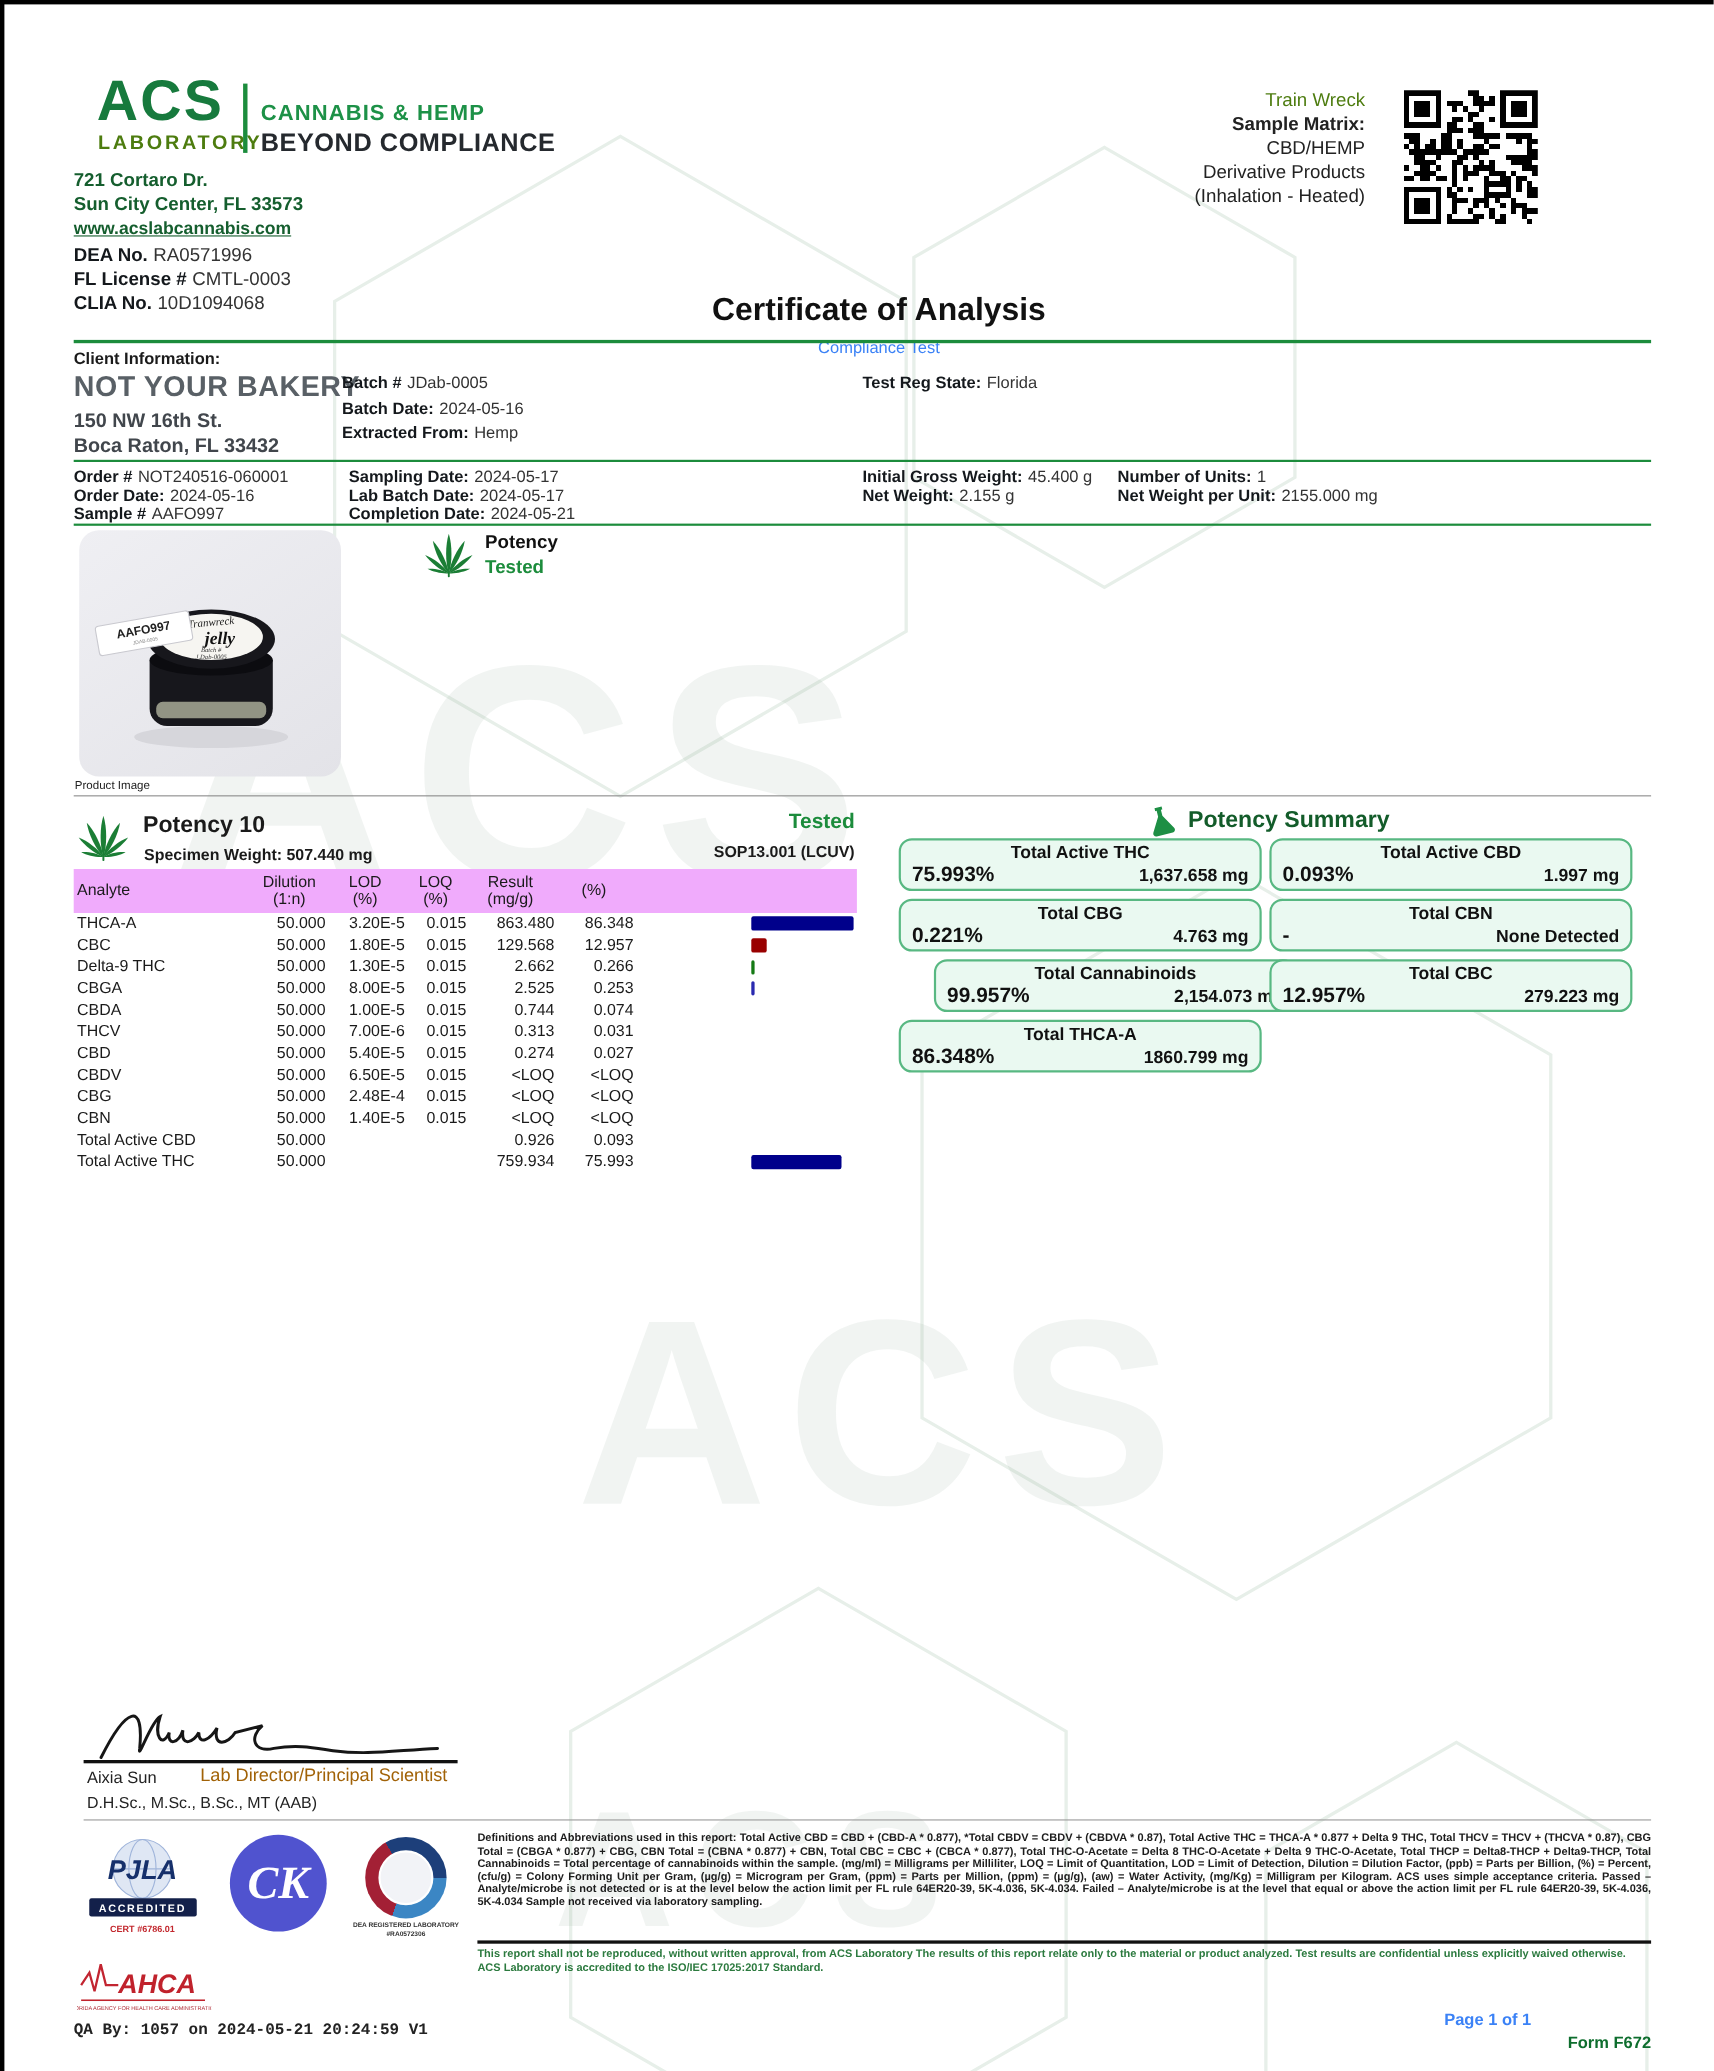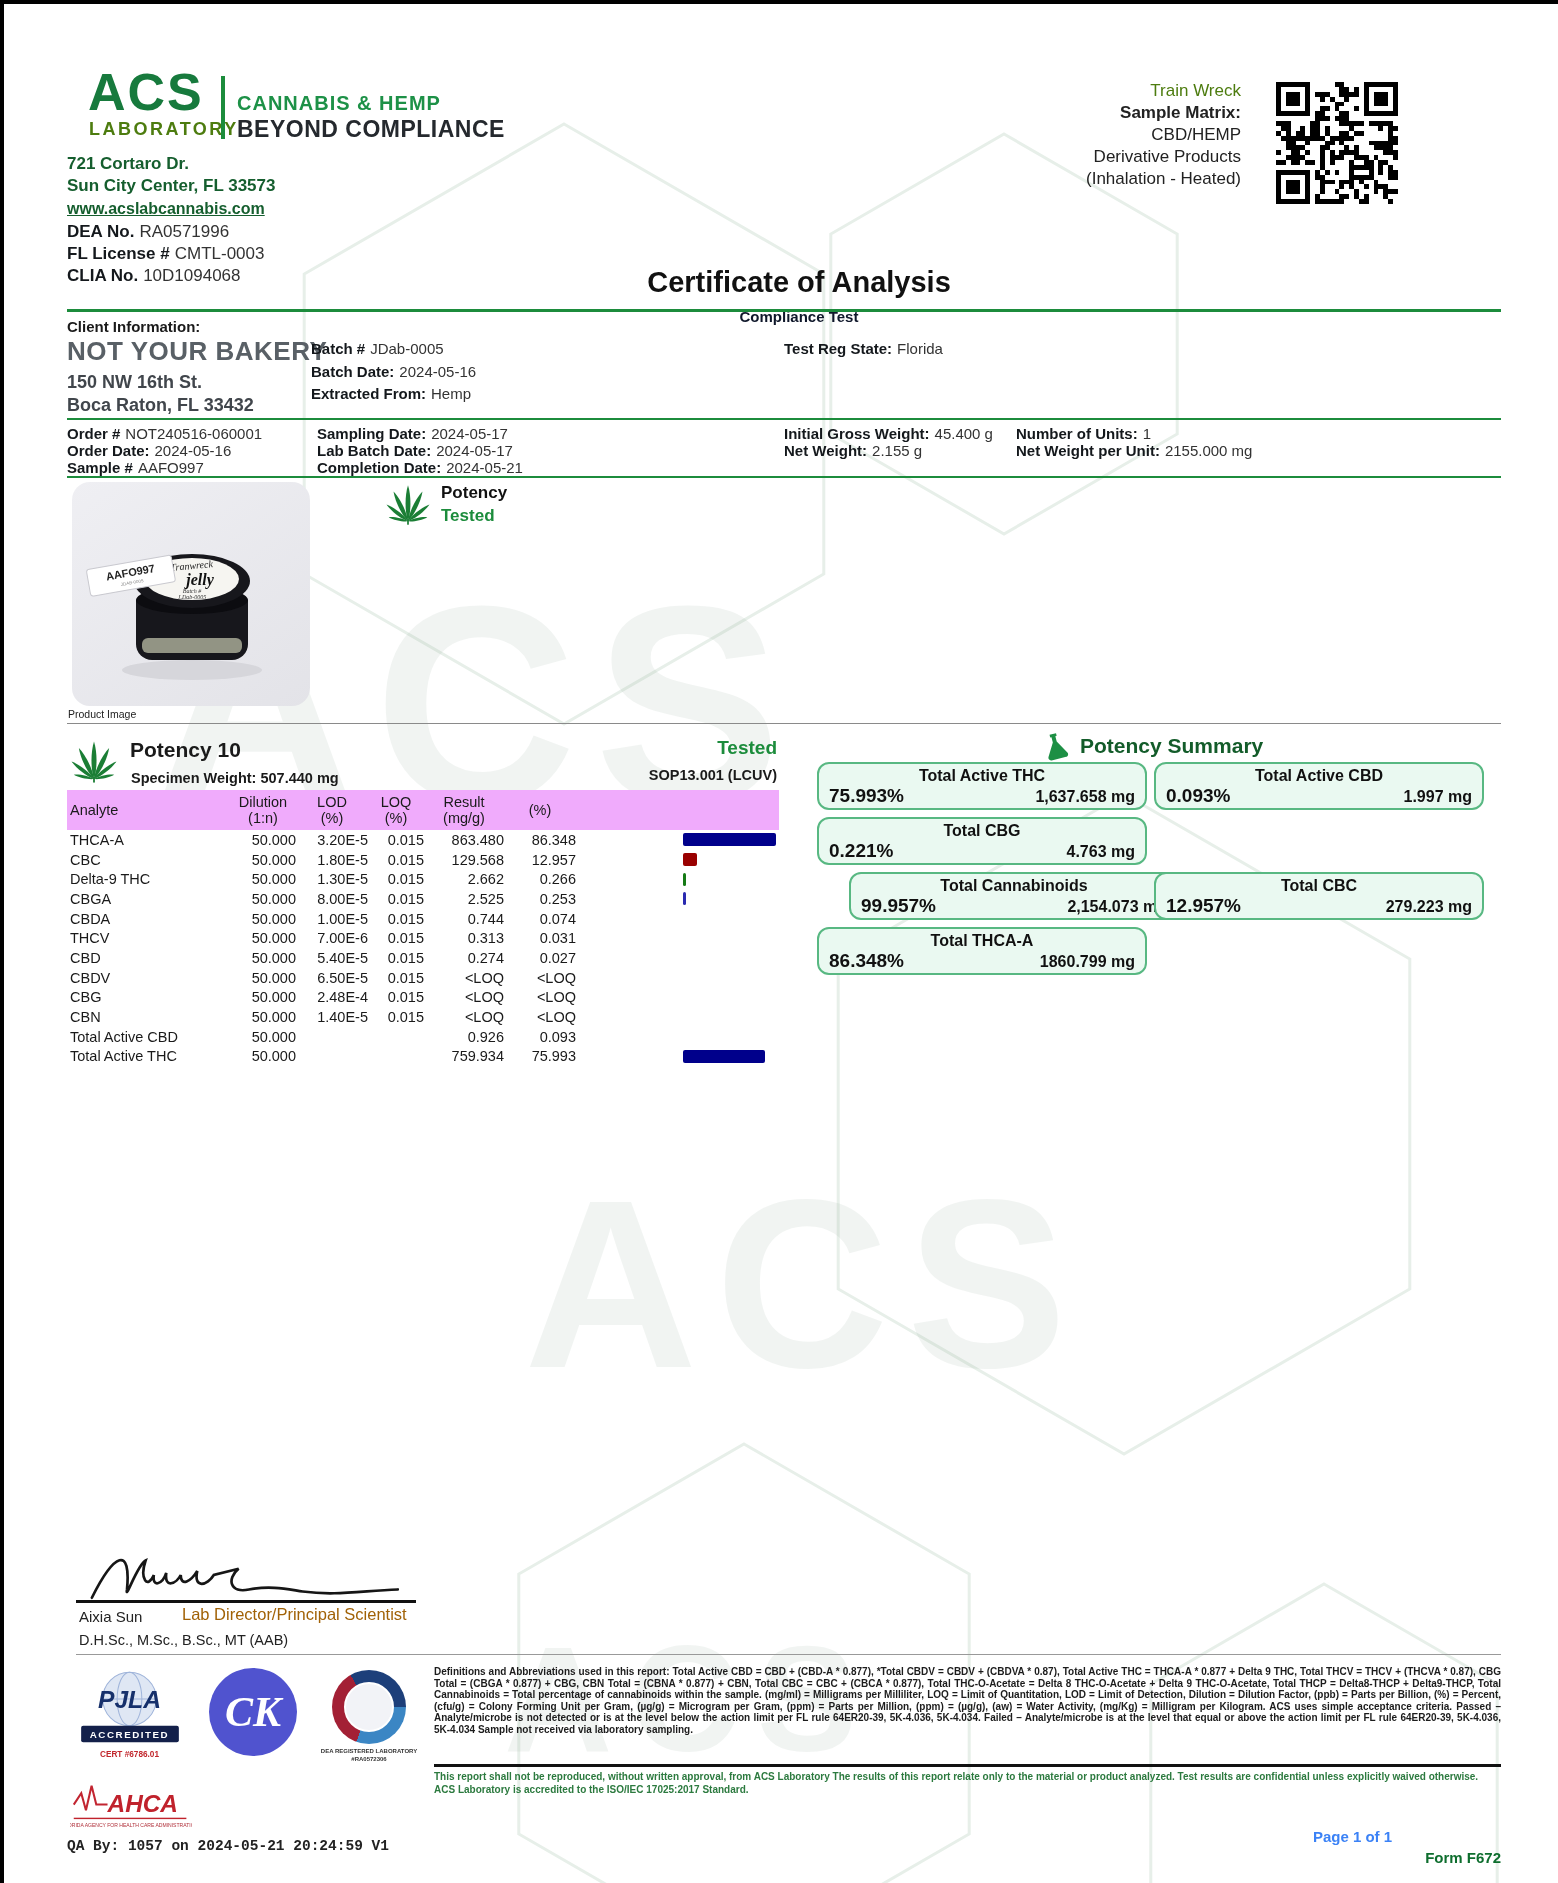--- a/index.html
+++ b/index.html
@@ -23,7 +23,7 @@
   .pair .v{color:#333;margin-left:5px}
   .pair17{font-size:17px}
   .title-main{position:absolute;left:300px;top:262px;width:990px;text-align:center;font-size:29px;font-weight:bold;color:#111}
-  .title-sub{position:absolute;left:300px;top:304px;width:990px;text-align:center;font-size:15px;font-weight:bold;color:#0f172a}
+  .title-sub{position:absolute;left:300px;top:304px;width:990px;text-align:center;font-size:15px;font-weight:normal;color:#3b82f6}
   .sample-block{position:absolute;left:890px;top:76px;width:347px;text-align:right;font-size:17px;line-height:22px;color:#222}
   .sample-name{color:#4d7c0f;font-weight:normal}
   .sample-mx{font-weight:bold}

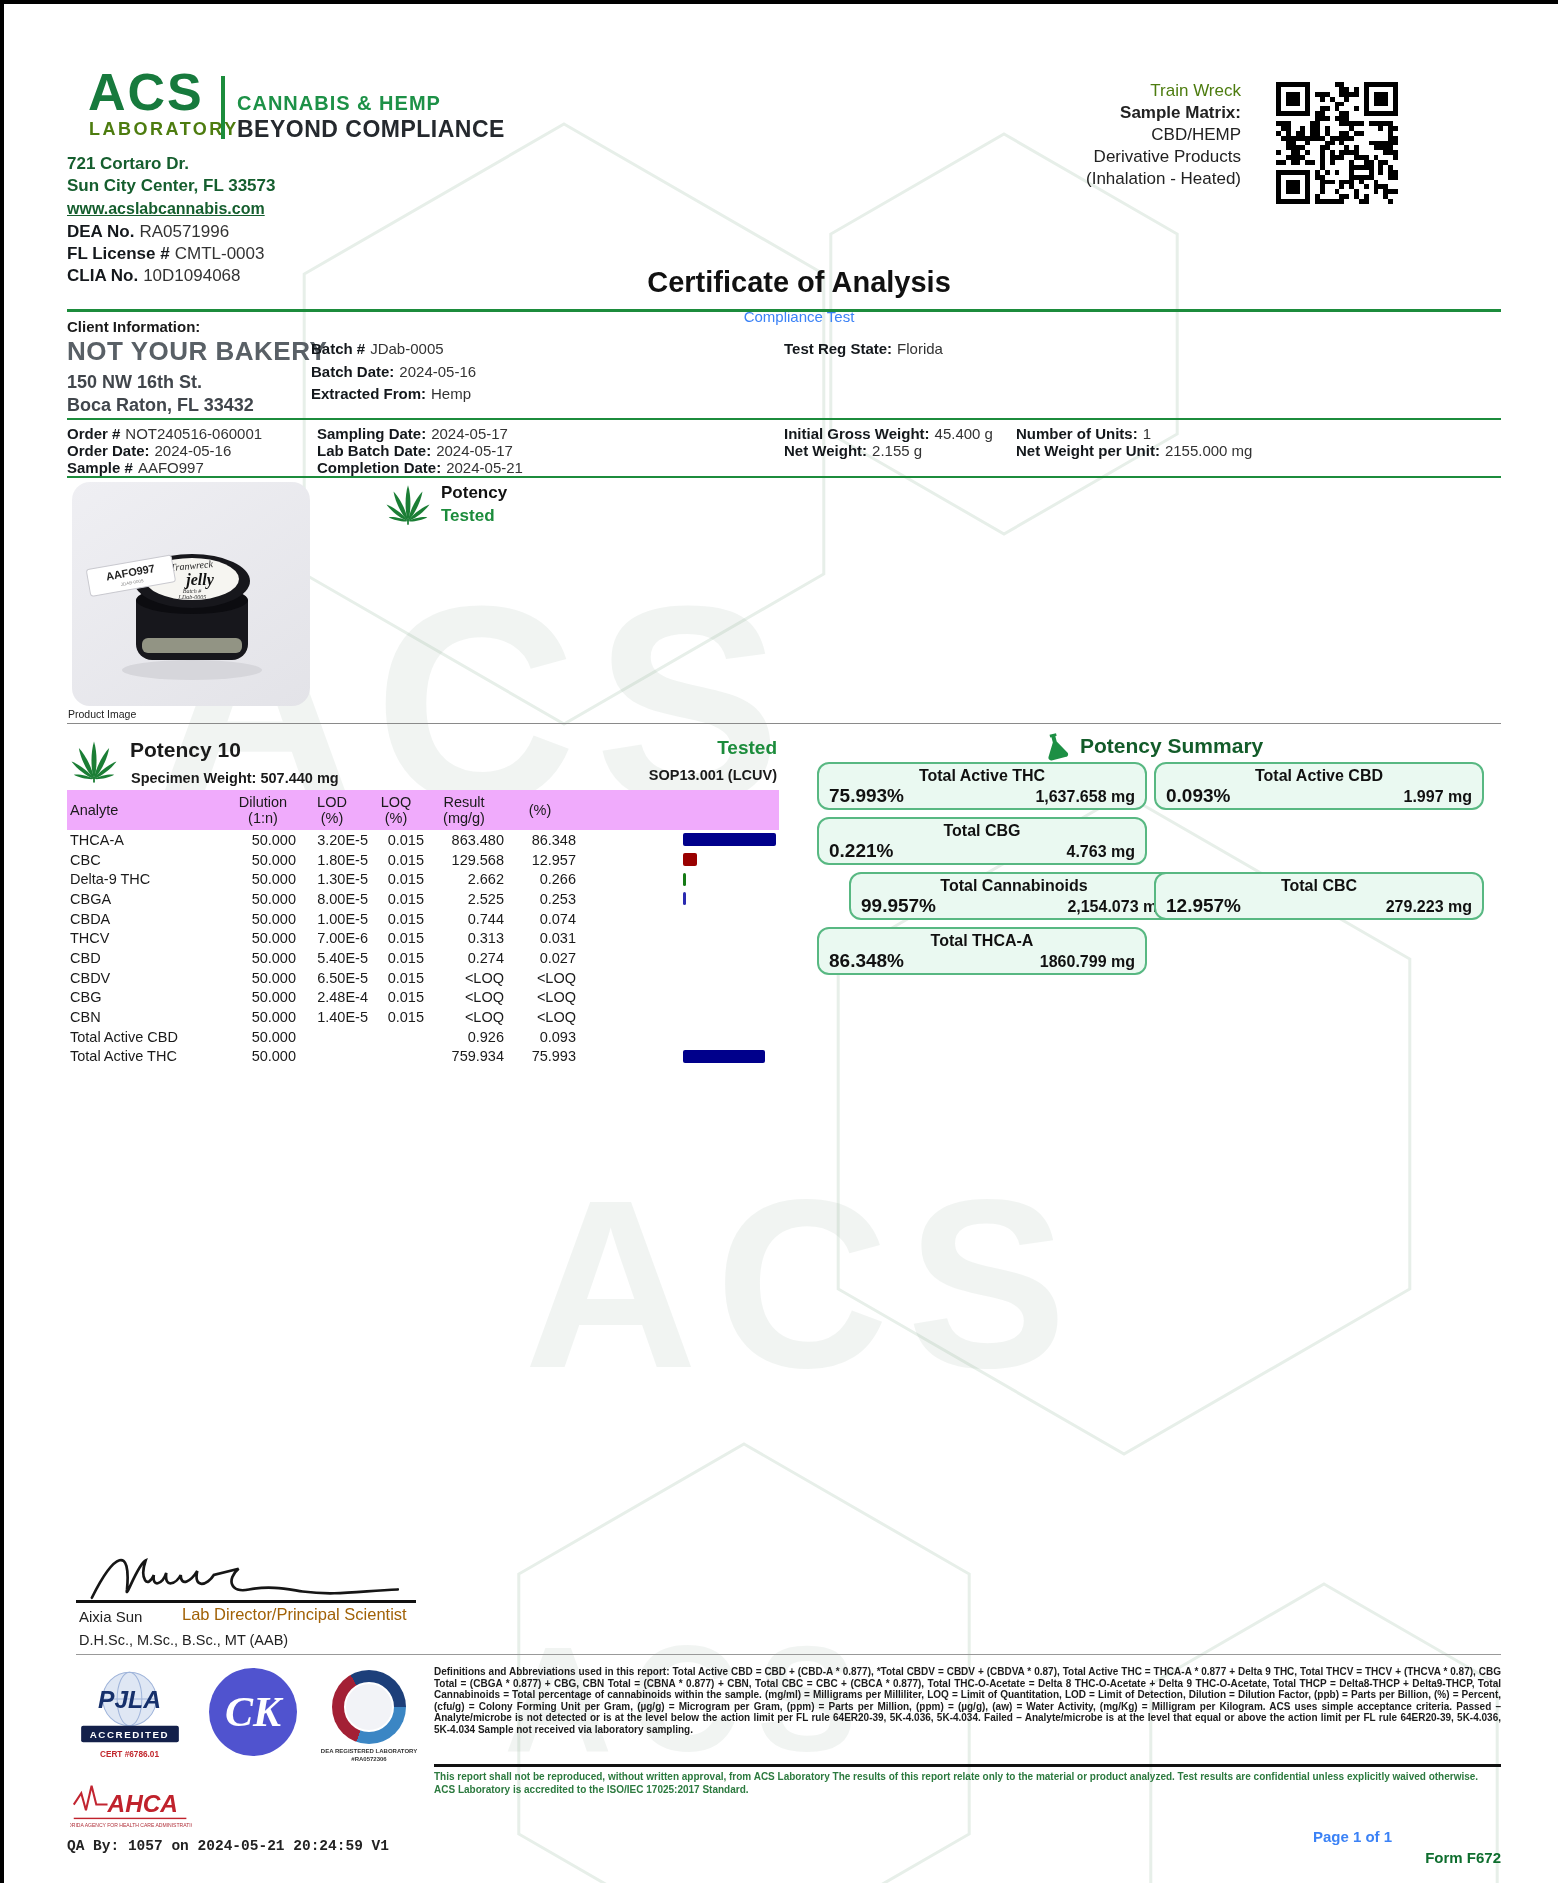--- a/index.html
+++ b/index.html
@@ -646,6 +646,13 @@
           <span class="sumamt">4.763 mg</span>
         </div>
       </div>
+      <div class="sumbox" style="left: 337px; top: 55px; width: 330px;">
+        <div class="sumtitle">Total CBN</div>
+        <div class="sumvals">
+          <span class="sumpct">-</span>
+          <span class="sumamt">None Detected</span>
+        </div>
+      </div>
       <div class="sumbox" style="left: 0px; top: 110px; width: 330px; margin-left: 32px;">
         <div class="sumtitle">Total Cannabinoids</div>
         <div class="sumvals">

